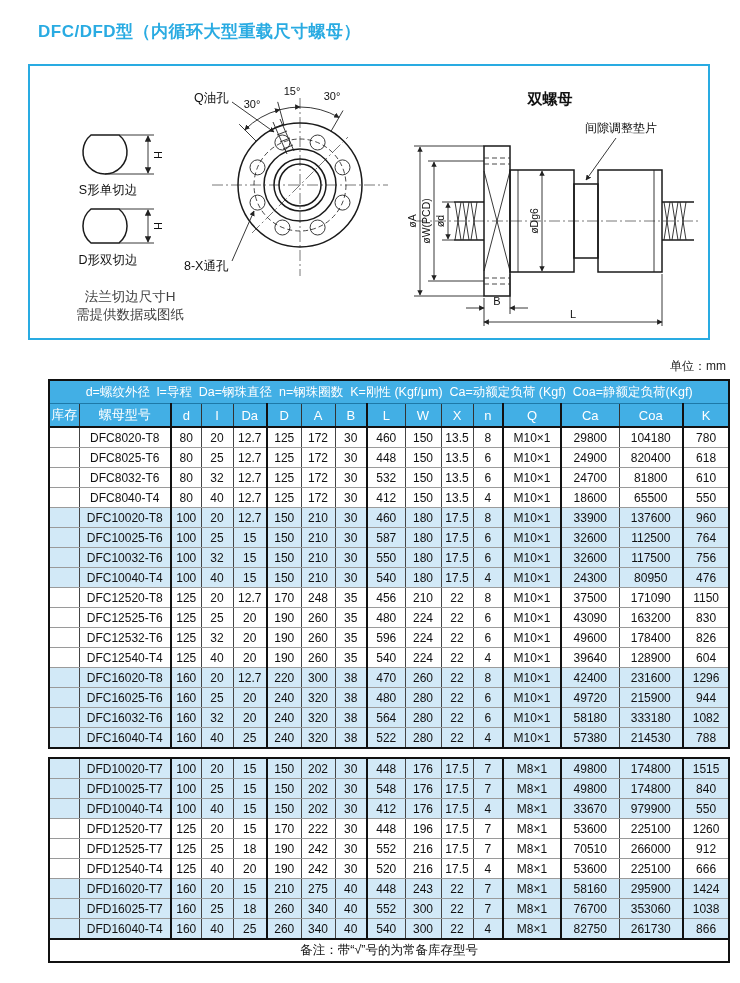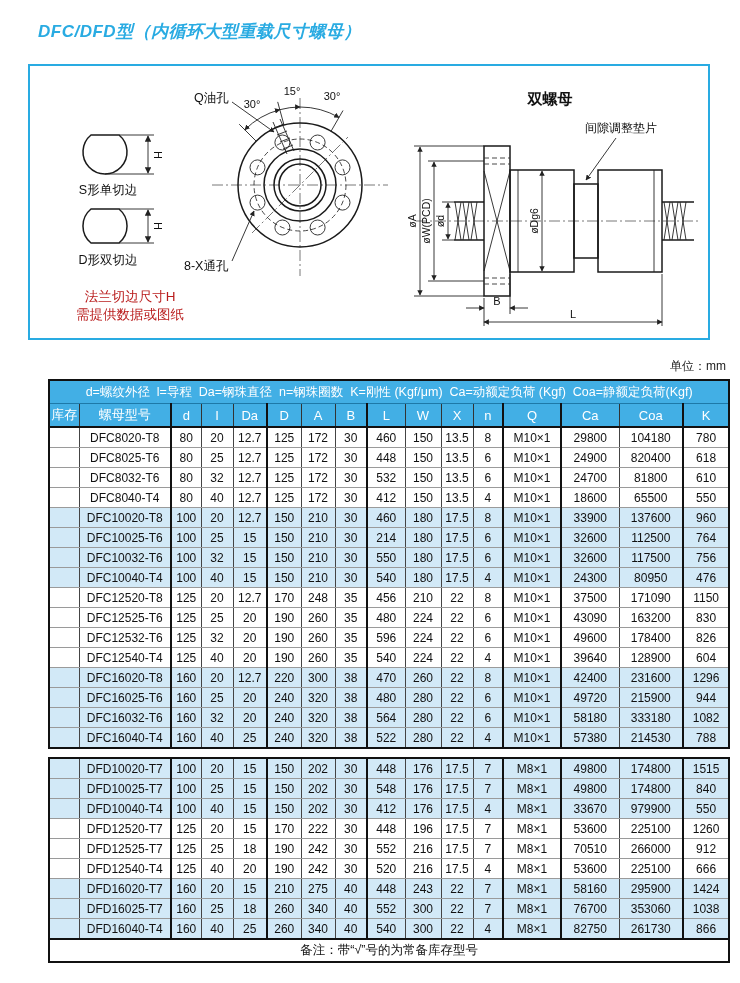--- a/index.html
+++ b/index.html
@@ -7,7 +7,7 @@
   .page { position:relative; width:740px; height:983px; background:#ffffff; overflow:hidden; }
 
   .title { position:absolute; left:38px; top:20px; font-size:17px; font-weight:bold;
-           color:#29abe2; letter-spacing:0.5px;font-style:italic; }
+           color:#29abe2; letter-spacing:0.5px; }
 
   .diagram-box { position:absolute; left:28px; top:64px; width:678px; height:272px;
                  border:2px solid #29abe2; background:#fff; }

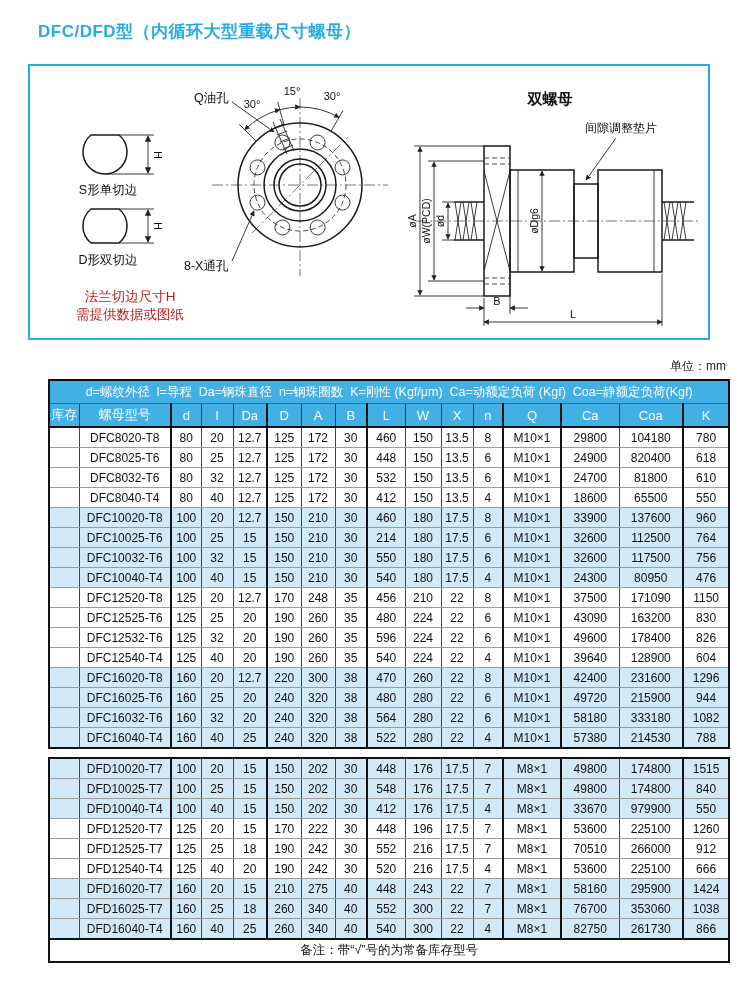--- a/index.html
+++ b/index.html
@@ -12,7 +12,7 @@
   .diagram-box { position:absolute; left:28px; top:64px; width:678px; height:272px;
                  border:2px solid #29abe2; background:#fff; }
   .diagram-box svg { position:absolute; }
-  .caption { position:absolute; text-align:center; color:#b91c1c; font-size:13.5px; line-height:18px; }
+  .caption { position:absolute; text-align:center; color:#404040; font-size:13.5px; line-height:18px; }
   .dn-title { position:absolute; left:385px; top:24px; width:270px; text-align:center;
               font-size:15px; font-weight:bold; color:#111; }
 

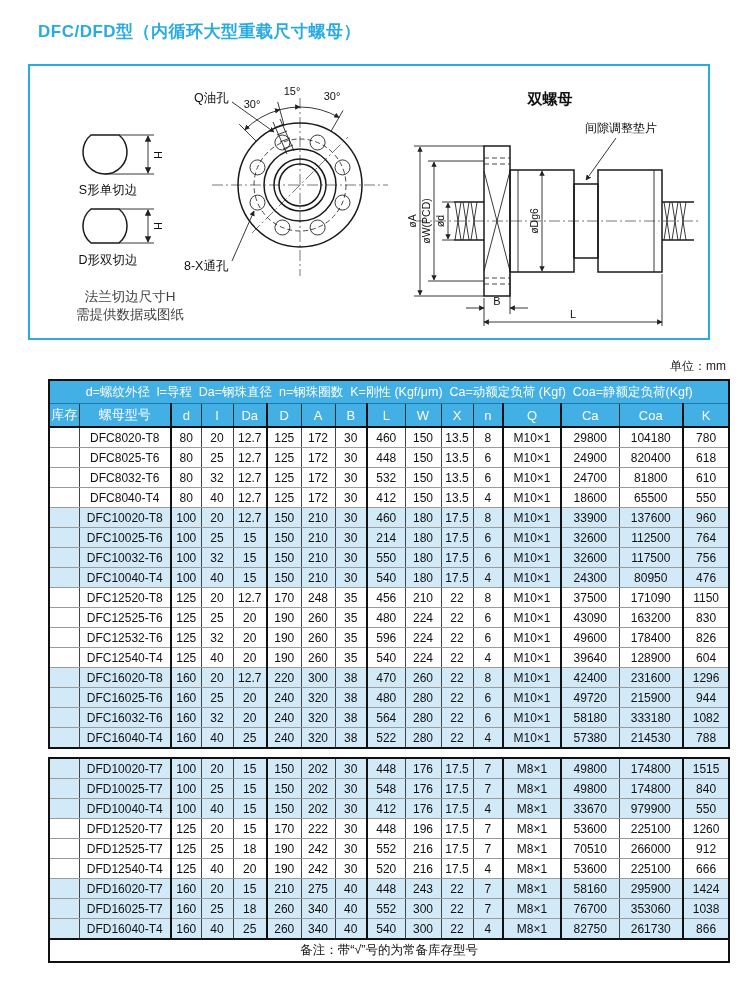--- a/index.html
+++ b/index.html
@@ -366,7 +366,7 @@
             <td>150</td>
             <td>210</td>
             <td class="thick-r">30</td>
-            <td>214</td>
+            <td>587</td>
             <td>180</td>
             <td>17.5</td>
             <td class="thick-r">6</td>

